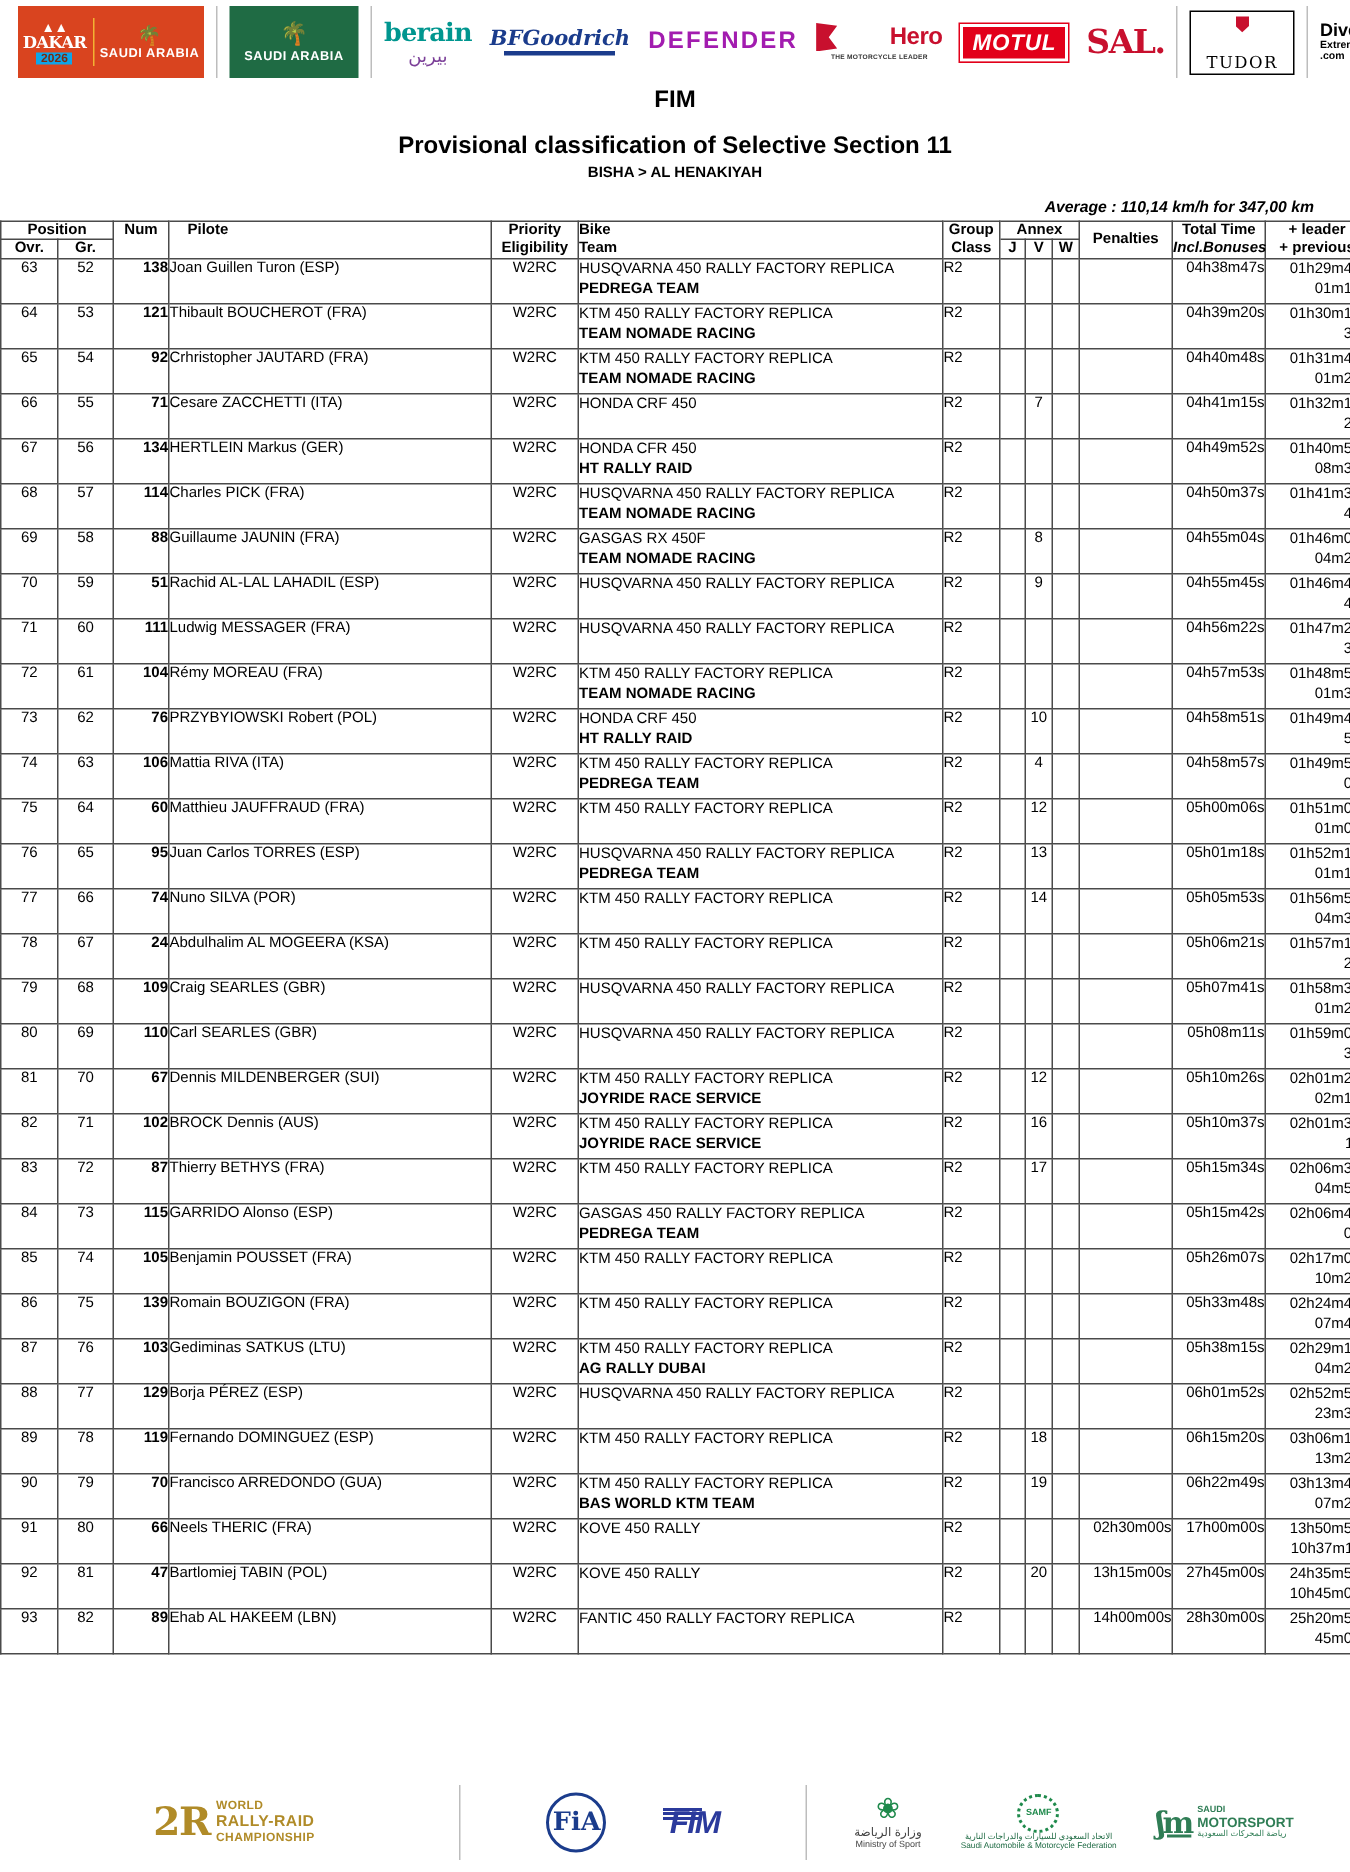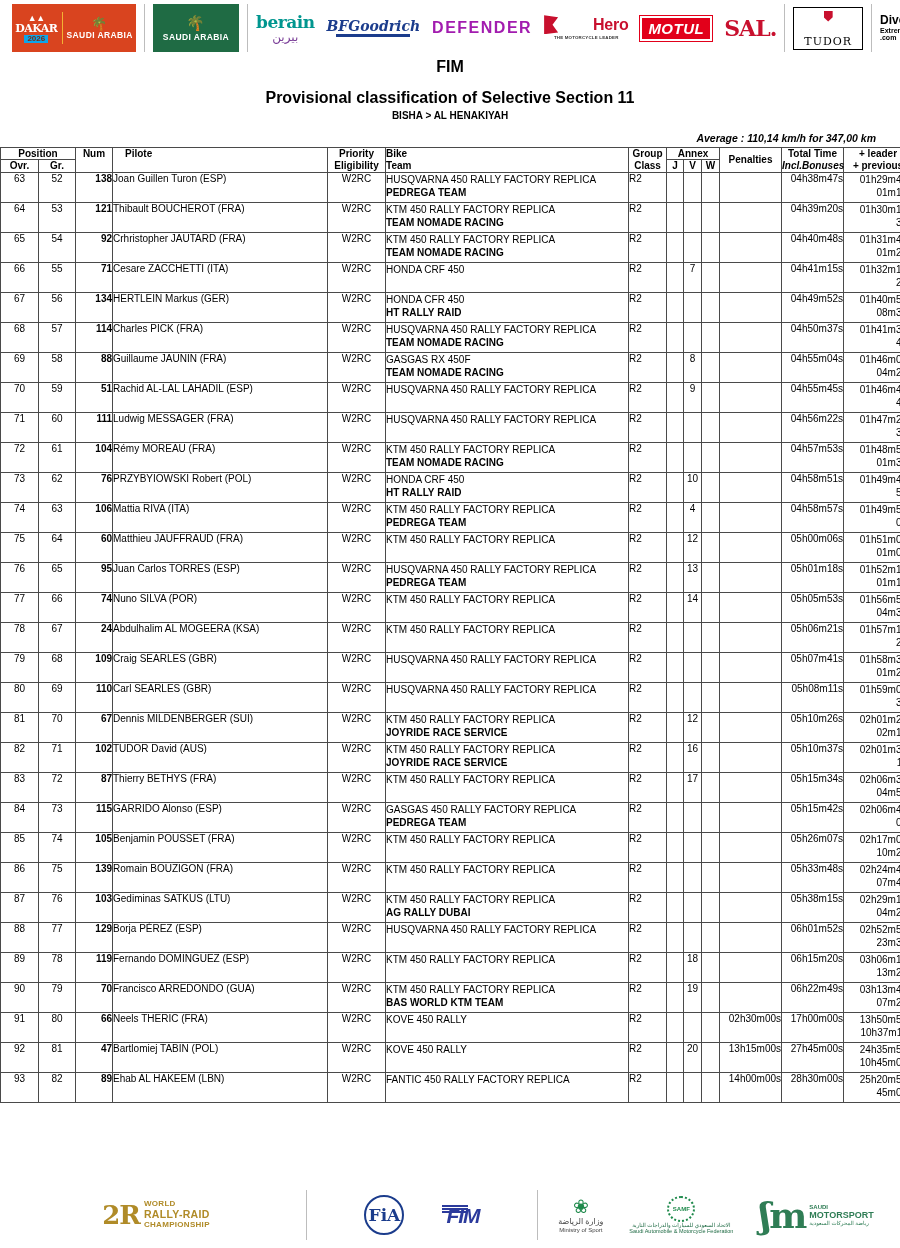--- a/index.html
+++ b/index.html
@@ -592,7 +592,7 @@
           <td class="c-ovr">82</td>
           <td class="c-gr">71</td>
           <td class="c-num">102</td>
-          <td class="c-pilote">TUDOR David (AUS)</td>
+          <td class="c-pilote">BROCK Dennis (AUS)</td>
           <td class="c-prio">W2RC</td>
           <td class="c-bike"><span>KTM 450 RALLY FACTORY REPLICA</span><span class="team">JOYRIDE RACE SERVICE</span></td>
           <td class="c-grp">R2</td>

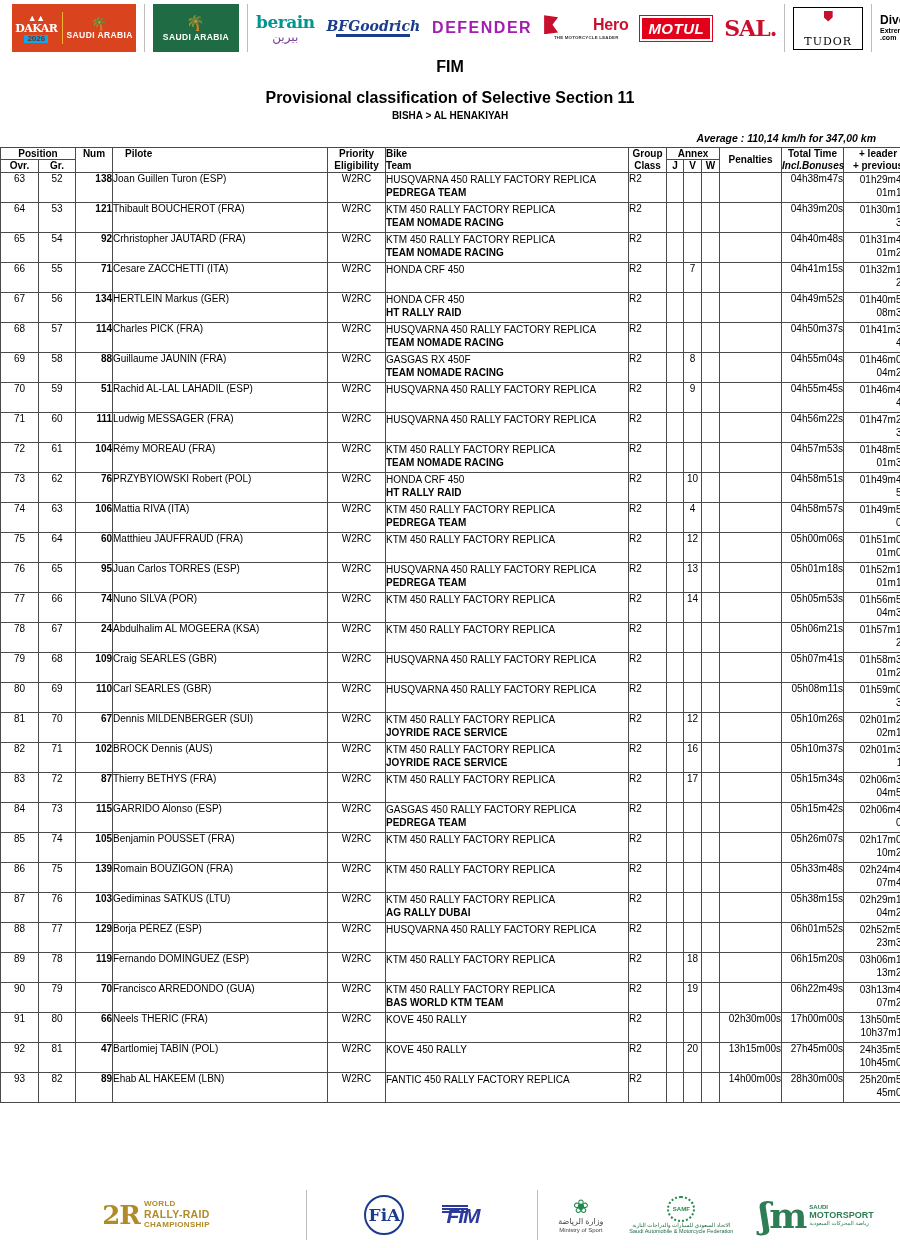--- a/index.html
+++ b/index.html
@@ -167,7 +167,7 @@
   .samf-en { font-size: 5.5px; color: #1f6b44; }
 
   .logo-smf { display: flex; align-items: center; gap: 4px; }
-  .smf-mark { font-family: "DejaVu Serif", serif; font-weight: bold; font-size: 36px; color: #2f7d55; letter-spacing: -2px; }
+  .smf-mark { font-family: "DejaVu Serif", serif; font-weight: bold; font-size: 20px; color: #2f7d55; letter-spacing: -2px; text-decoration: underline; }
   .smf-txt { display: flex; flex-direction: column; line-height: 1.12; color: #2f7d55; }
   .smf-1 { font-size: 6px; font-weight: bold; }
   .smf-2 { font-size: 9px; font-weight: bold; }

